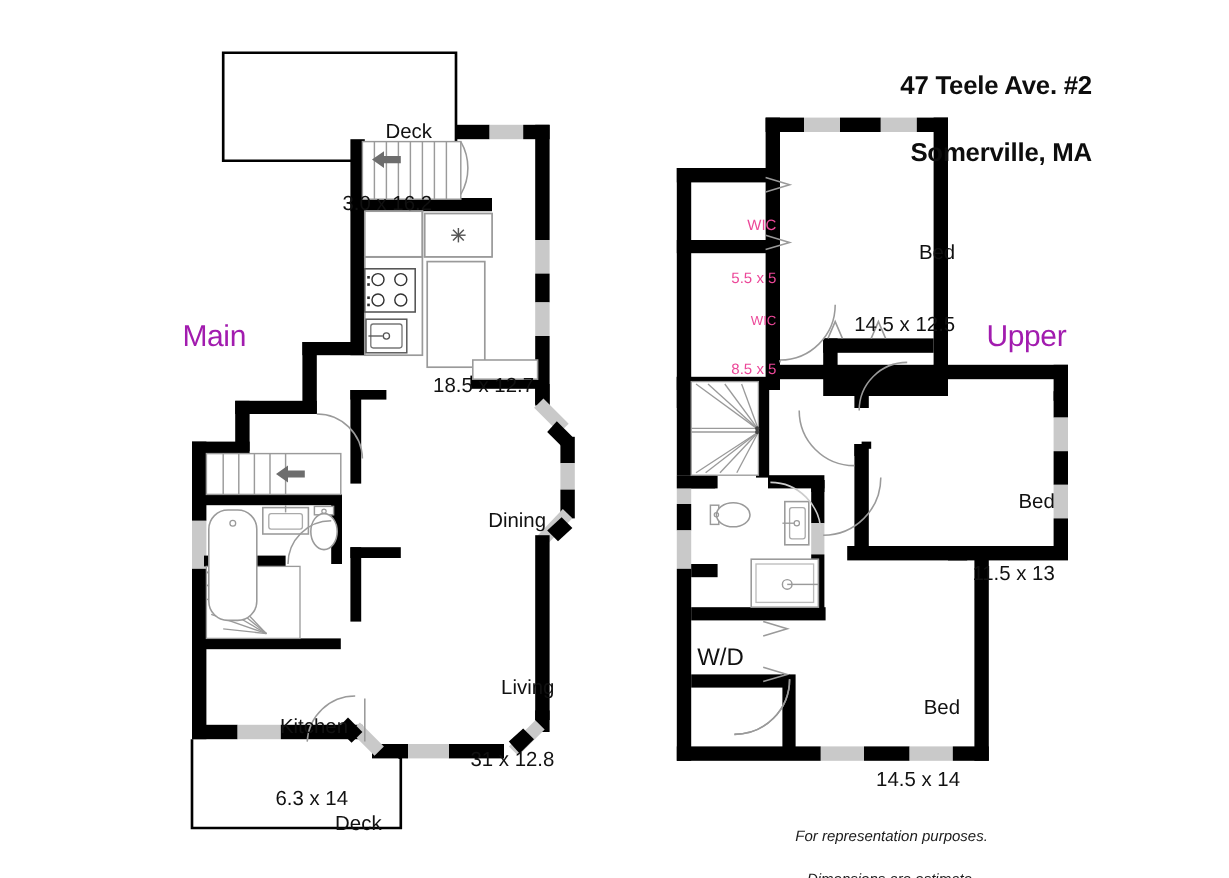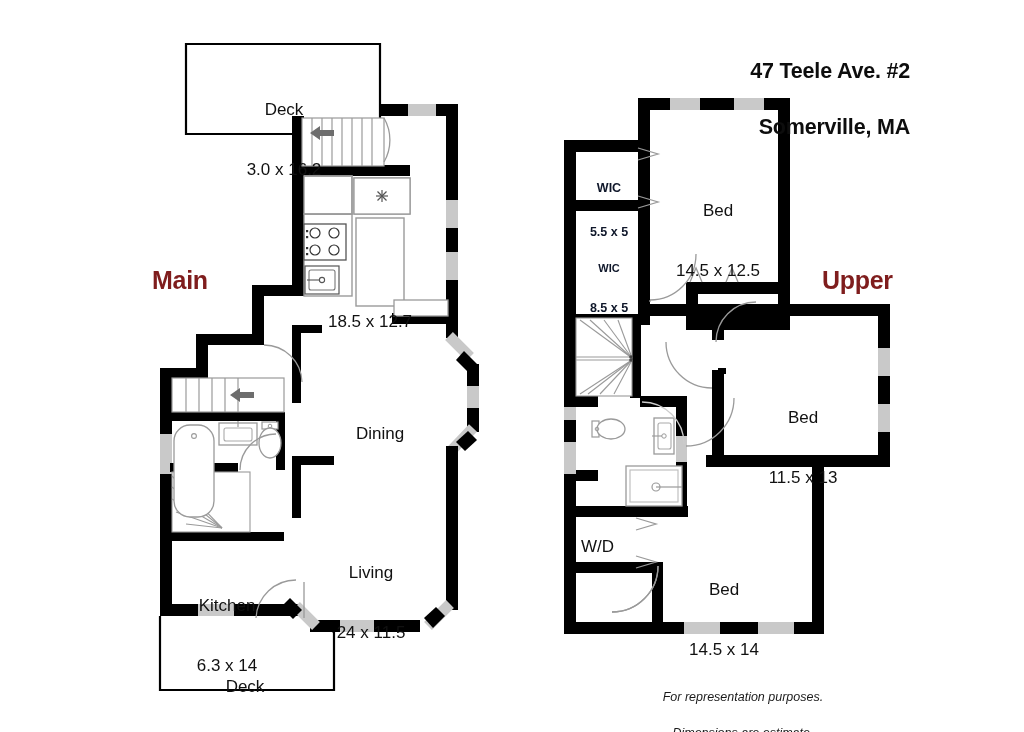--- a/index.html
+++ b/index.html
@@ -33,7 +33,7 @@
   .txt {
     position: absolute;
     white-space: pre;
-    text-align: center;
+    text-align: right;
     line-height: 1.18;
   }
   .addr {

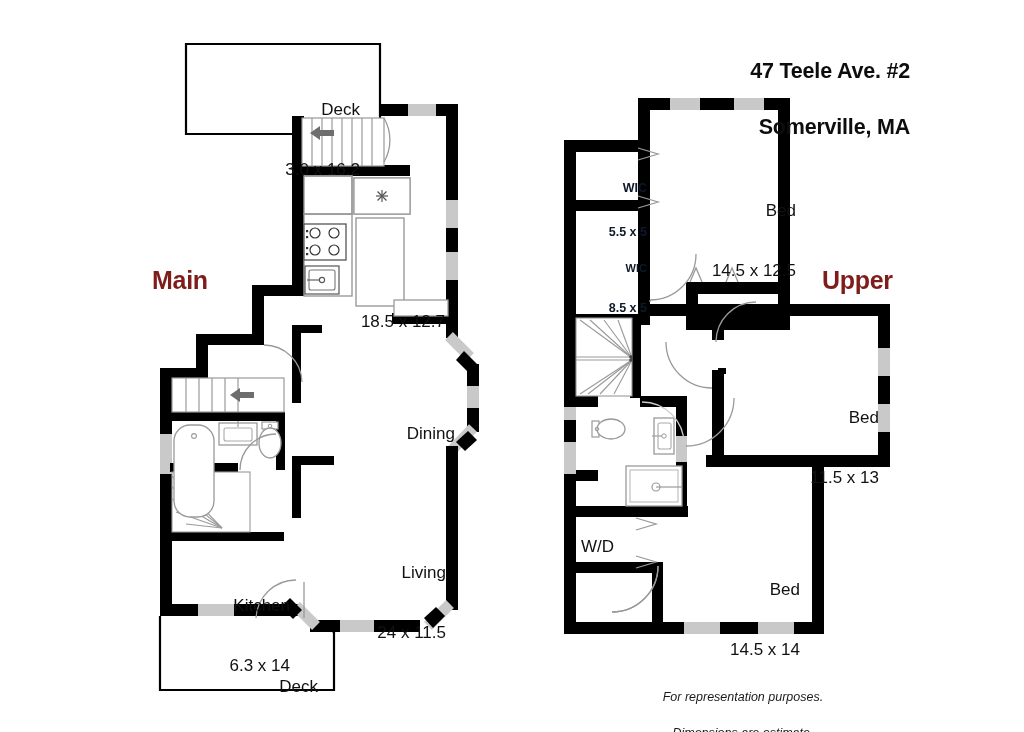--- a/index.html
+++ b/index.html
@@ -59,8 +59,8 @@
   .room .dim { display:block; }
   .room-sm {
     font-size: 12.5px;
-    font-weight: 700;
-    color: #0f172a;
+    font-weight: 400;
+    color: #ec4899;
   }
   .room-sm .nm { display:block; }
   .room-sm .dim { display:block; font-size: 12.5px;}

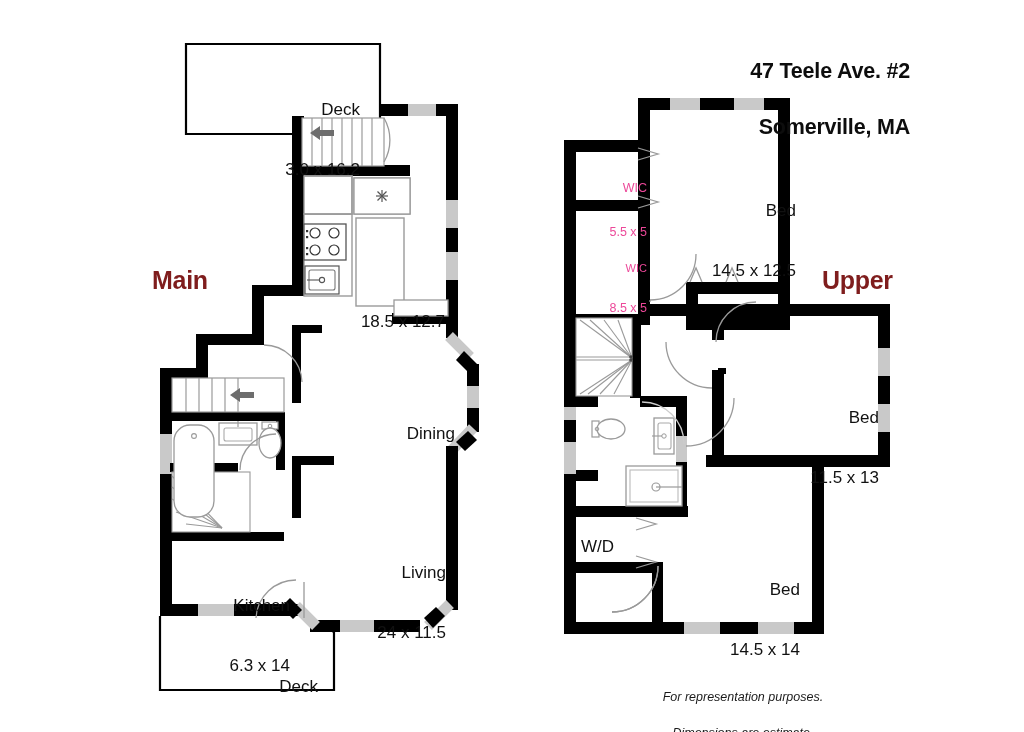--- a/index.html
+++ b/index.html
@@ -45,10 +45,10 @@
     color: #0d0d0d;
   }
   .floor-label {
-    font-weight: bold;
+    font-weight: normal;
     font-size: 25px;
     letter-spacing: -0.3px;
-    color: #7f1d1d;
+    color: #a21caf;
   }
   .room {
     font-size: 17px;

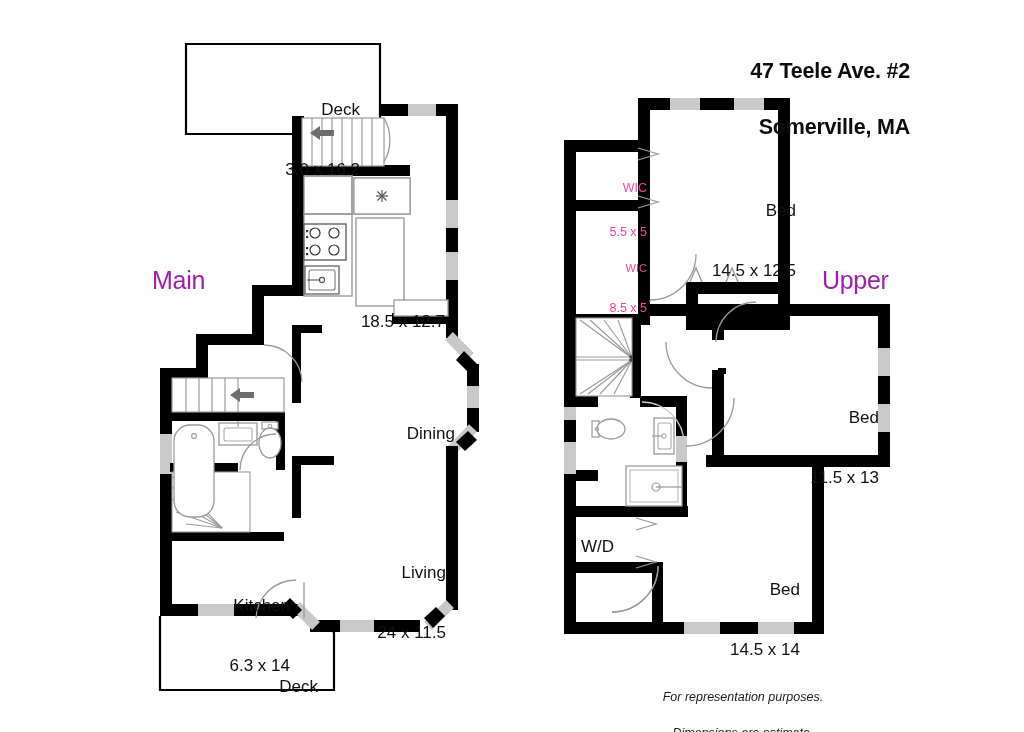--- a/index.html
+++ b/index.html
@@ -65,7 +65,7 @@
   .room-sm .nm { display:block; }
   .room-sm .dim { display:block; font-size: 12.5px;}
   .wd-label {
-    font-size: 17px;
+    font-size: 20px;
     color: #111;
   }
   .disclaimer {

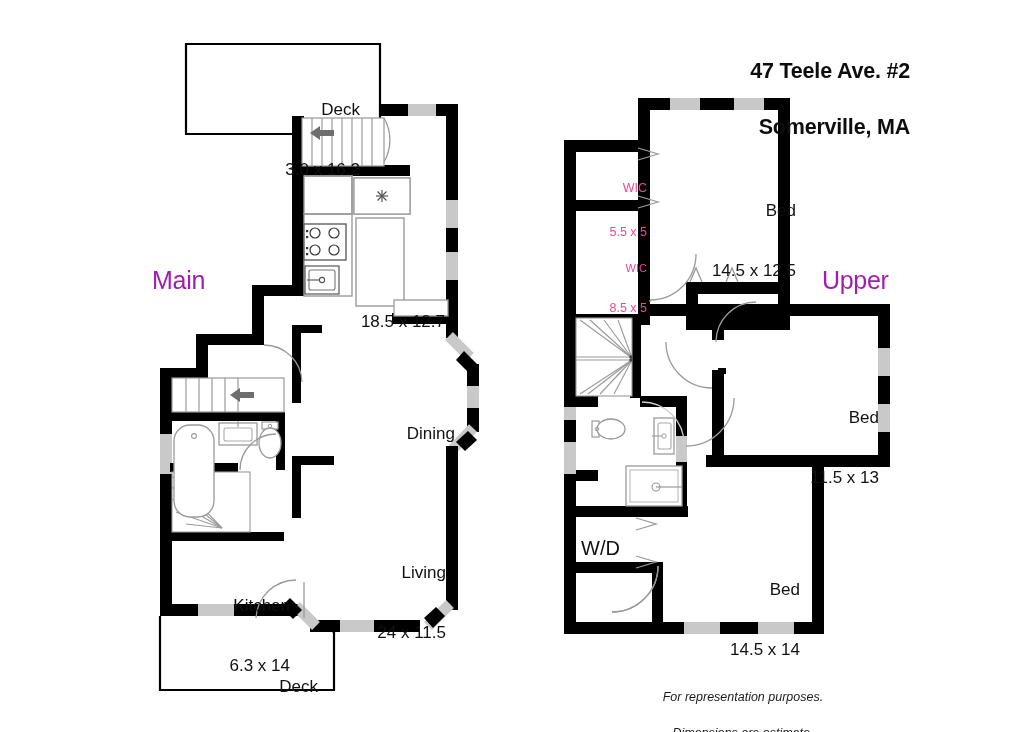--- a/index.html
+++ b/index.html
@@ -441,7 +441,7 @@
     <span class="nm">Dining</span>
   </div>
 
-  <div class="txt room" style="left:296px; top:523px; width:150px;">
+  <div class="txt room" style="left:312px; top:523px; width:150px;">
     <span class="nm">Living</span>
     <span class="dim">24 x 11.5</span>
   </div>

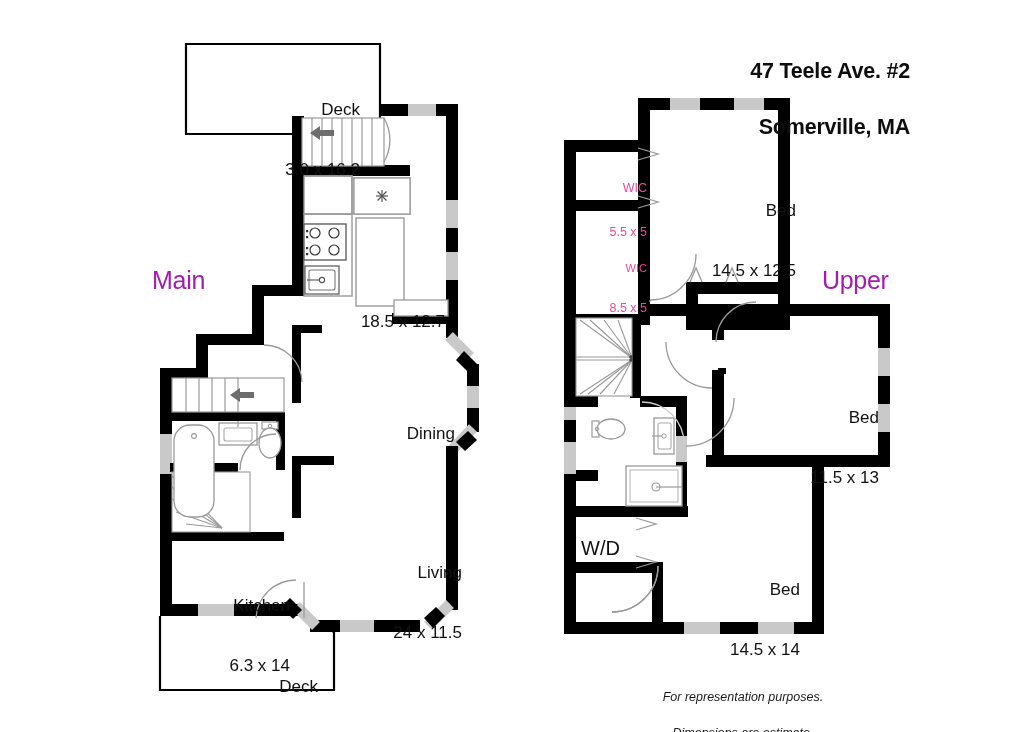--- a/index.html
+++ b/index.html
@@ -443,7 +443,7 @@
 
   <div class="txt room" style="left:312px; top:523px; width:150px;">
     <span class="nm">Living</span>
-    <span class="dim">24 x 11.5</span>
+    <span class="dim">31 x 12.8</span>
   </div>
 
   <div class="txt room" style="left:164px; top:556px; width:126px;">

